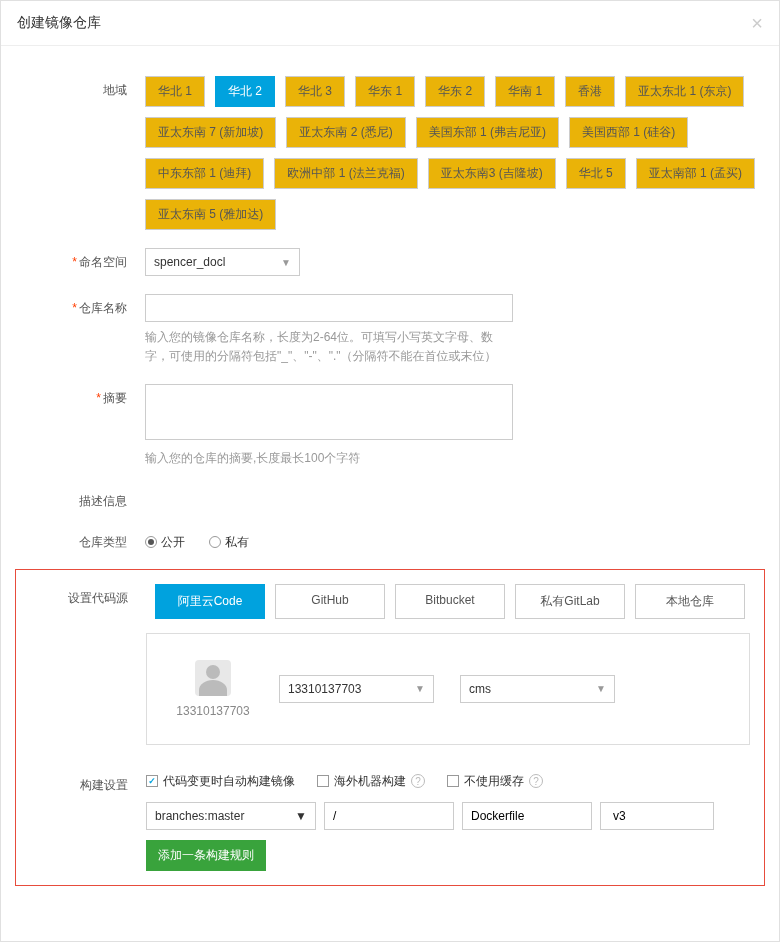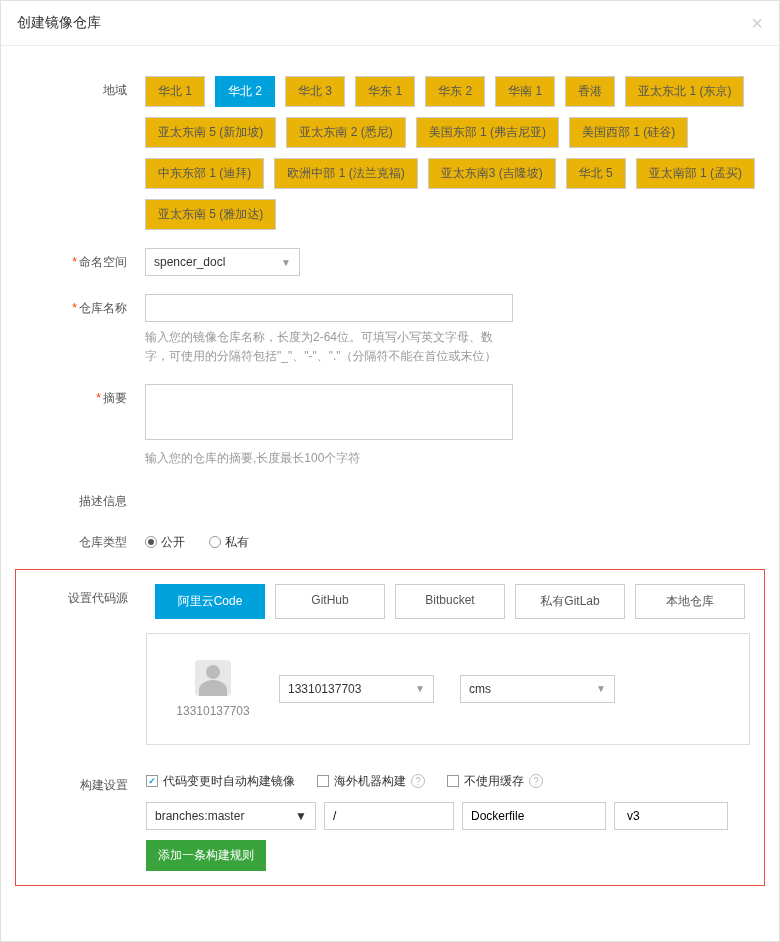--- a/index.html
+++ b/index.html
@@ -167,7 +167,7 @@
             <button class="region-btn">华南 1</button>
             <button class="region-btn">香港</button>
             <button class="region-btn">亚太东北 1 (东京)</button>
-            <button class="region-btn">亚太东南 5 (新加坡)</button>
+            <button class="region-btn">亚太东南 7 (新加坡)</button>
             <button class="region-btn">亚太东南 2 (悉尼)</button>
             <button class="region-btn">美国东部 1 (弗吉尼亚)</button>
             <button class="region-btn">美国西部 1 (硅谷)</button>

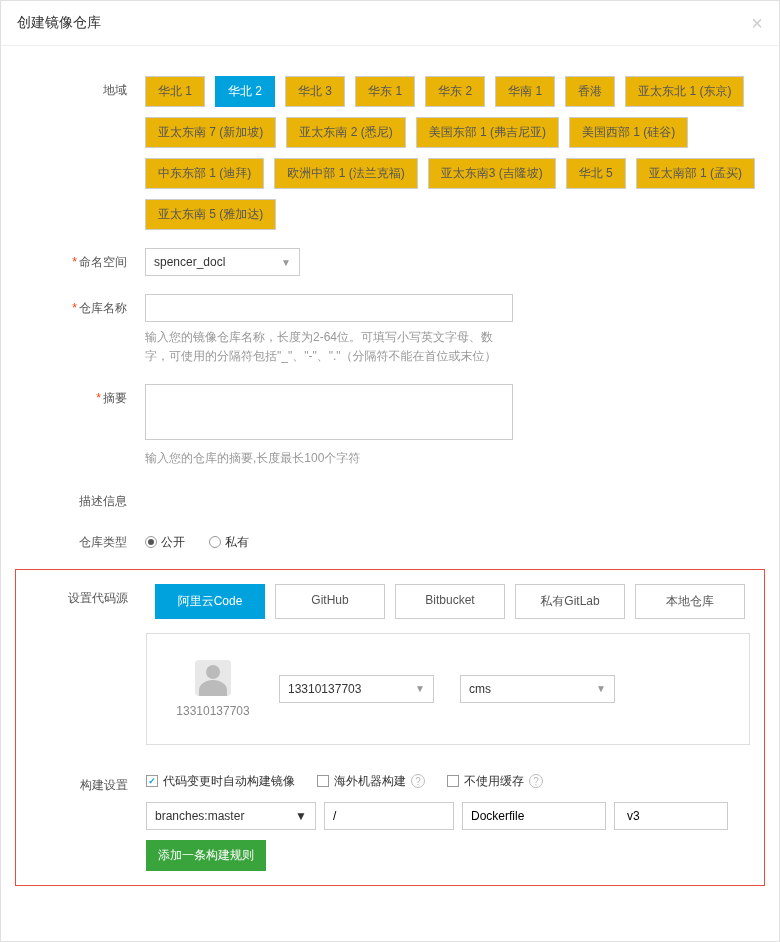--- a/index.html
+++ b/index.html
@@ -137,7 +137,7 @@
     .bi { border: 1px solid #ccc; padding: 6px 8px; font-size: 12px; outline:none; }
     .bi1 { width: 170px; display:flex; justify-content:space-between; align-items:center; cursor:pointer; }
     .bi2 { width: 130px; }
-    .bi3 { width: 144px; }
+    .bi3 { width: 130px; }
     .bi4 { width: 114px; padding-left: 12px; }
     .add-rule-btn {
       background: #39a33c; color: #fff; border: none; padding: 7px 12px;

